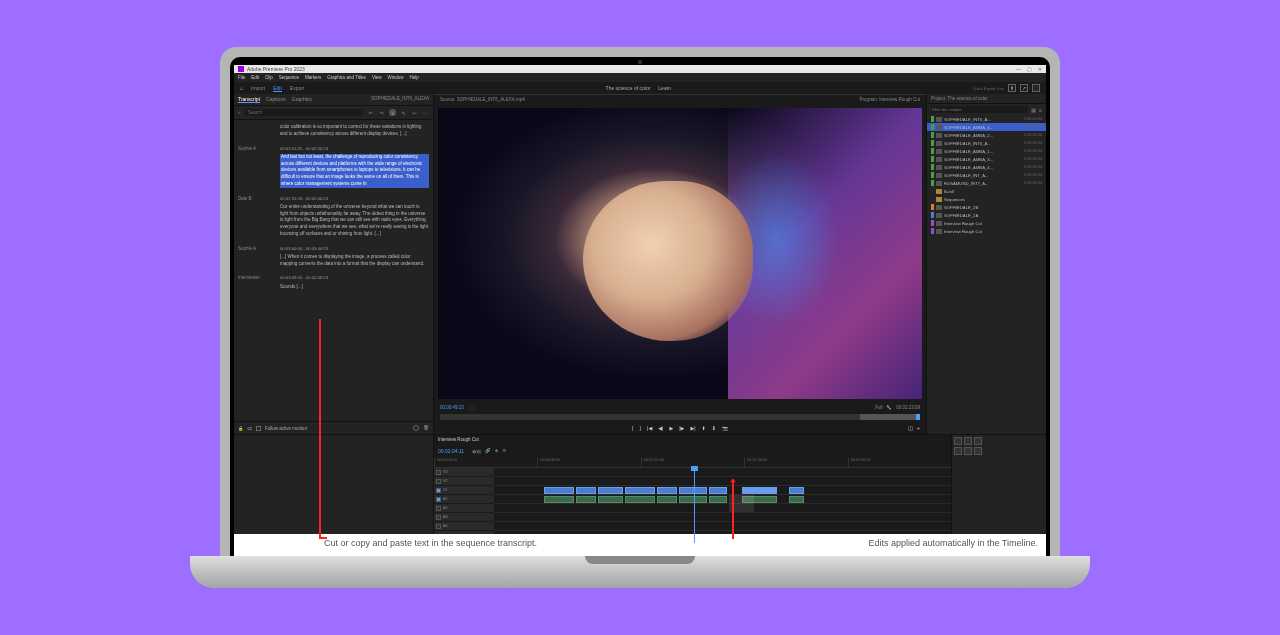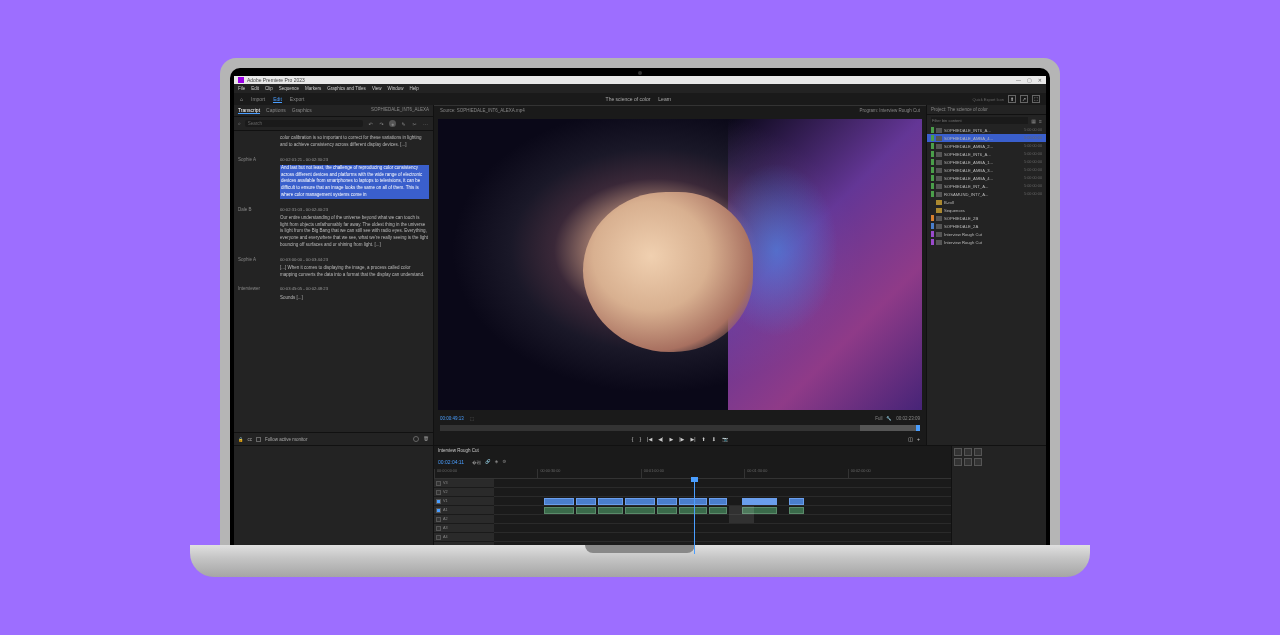--- a/index.html
+++ b/index.html
@@ -492,6 +492,12 @@
           </div>
         </div>
 
+        <div class="annotation-bar" style="height:22px">
+          <div class="red-line-left"></div>
+          <div class="red-line-right"></div>
+          <span class="anno-left">Cut or copy and paste text in the sequence transcript.</span>
+          <span class="anno-right">Edits applied automatically in the Timeline.</span>
+        </div>
 
       </div>
     </div>

